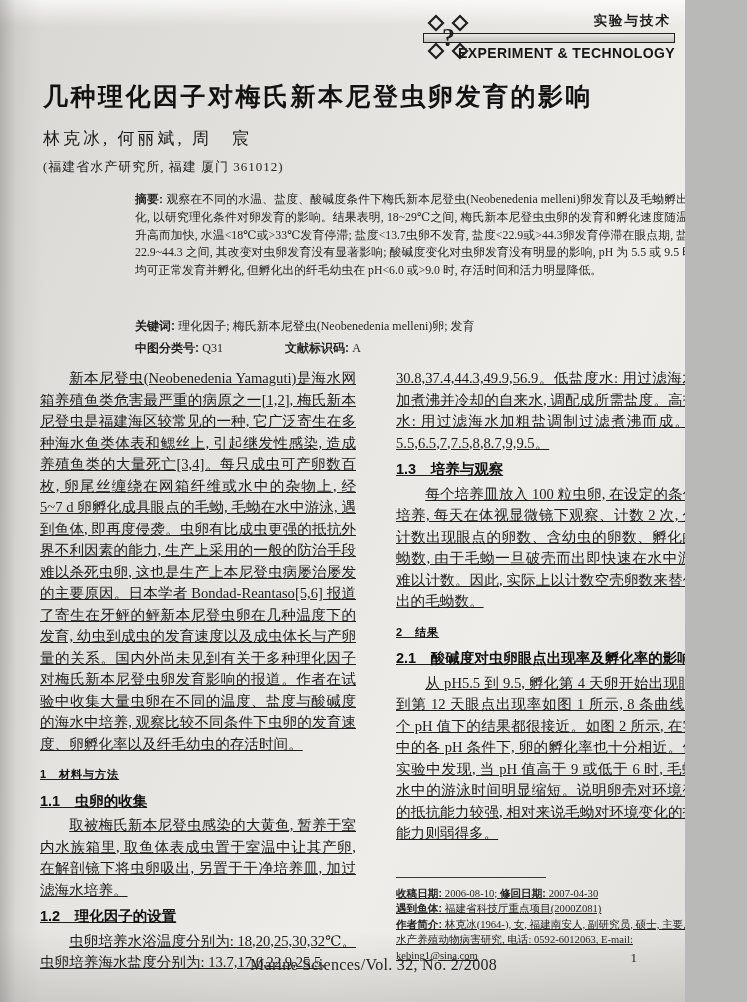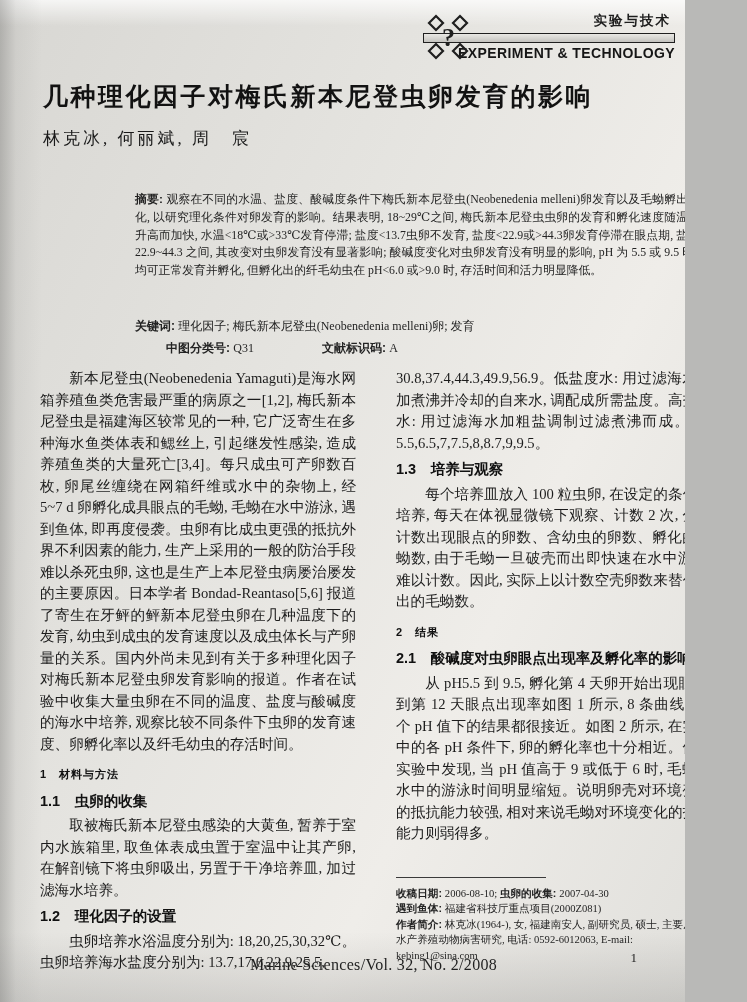--- a/index.html
+++ b/index.html
@@ -87,6 +87,7 @@
 
   <h1 class="title">几种理化因子对梅氏新本尼登虫卵发育的影响</h1>
   <div class="authors">林克冰, 何丽斌, 周　宸</div>
+  <div class="affil">(福建省水产研究所, 福建 厦门 361012)</div>
 
   <p class="abstract"><span class="lbl">摘要: </span><span>观察在不同的水温、盐度、酸碱度条件下梅氏新本尼登虫(Neobenedenia melleni)卵发育以及毛蚴孵出的变化, 以研究理化条件对卵发育的影响。结果表明, 18~29℃之间, 梅氏新本尼登虫虫卵的发育和孵化速度随温度的升高而加快, 水温&lt;18℃或&gt;33℃发育停滞; 盐度&lt;13.7虫卵不发育, 盐度&lt;22.9或&gt;44.3卵发育停滞在眼点期, 盐度居 22.9~44.3 之间, 其改变对虫卵发育没有显著影响; 酸碱度变化对虫卵发育没有明显的影响, pH 为 5.5 或 9.5 时, 卵均可正常发育并孵化, 但孵化出的纤毛幼虫在 pH&lt;6.0 或&gt;9.0 时, 存活时间和活力明显降低。</span></p>
 

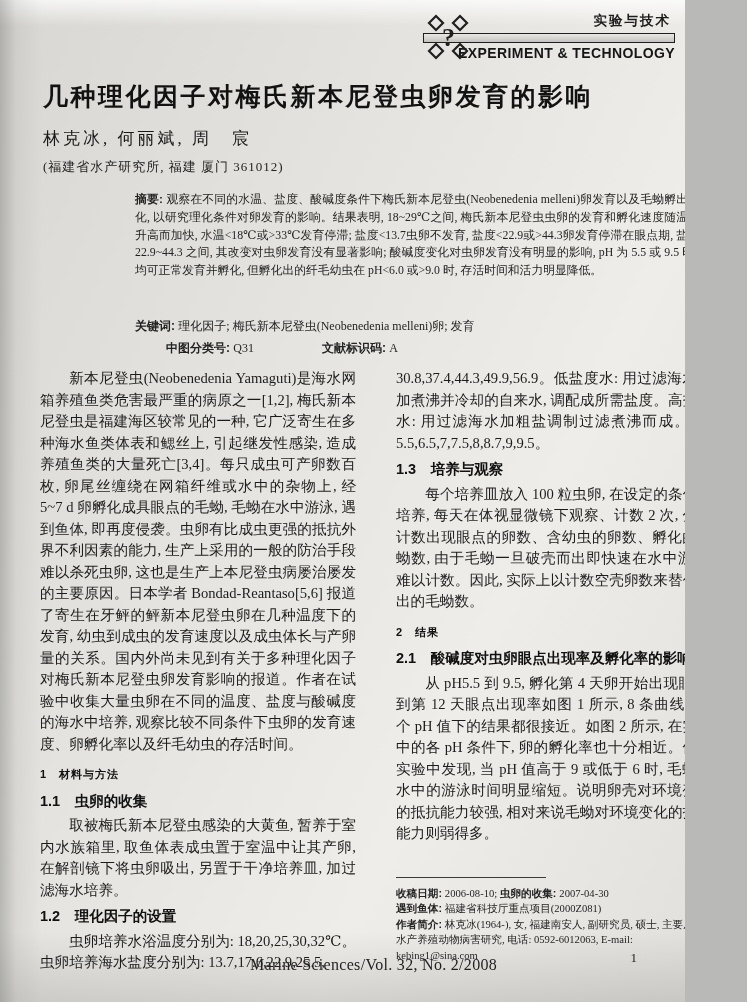--- a/index.html
+++ b/index.html
@@ -39,7 +39,7 @@
             font-size:11.8px;line-height:17.8px;text-align:justify;color:#232323;}
   .lbl{font-weight:bold;font-family:"Liberation Sans",sans-serif;}
   .keywords{position:absolute;left:135px;top:318px;width:577px;font-size:12px;color:#232323;}
-  .meta{position:absolute;left:135px;top:340px;width:577px;display:flex;font-size:12px;color:#232323;text-align:center;}
+  .meta{position:absolute;left:135px;top:340px;width:577px;display:flex;font-size:12px;color:#232323;}
   .meta .m1{width:150px;}
   .meta .m2{width:150px;}
   .meta .m3{flex:1;}

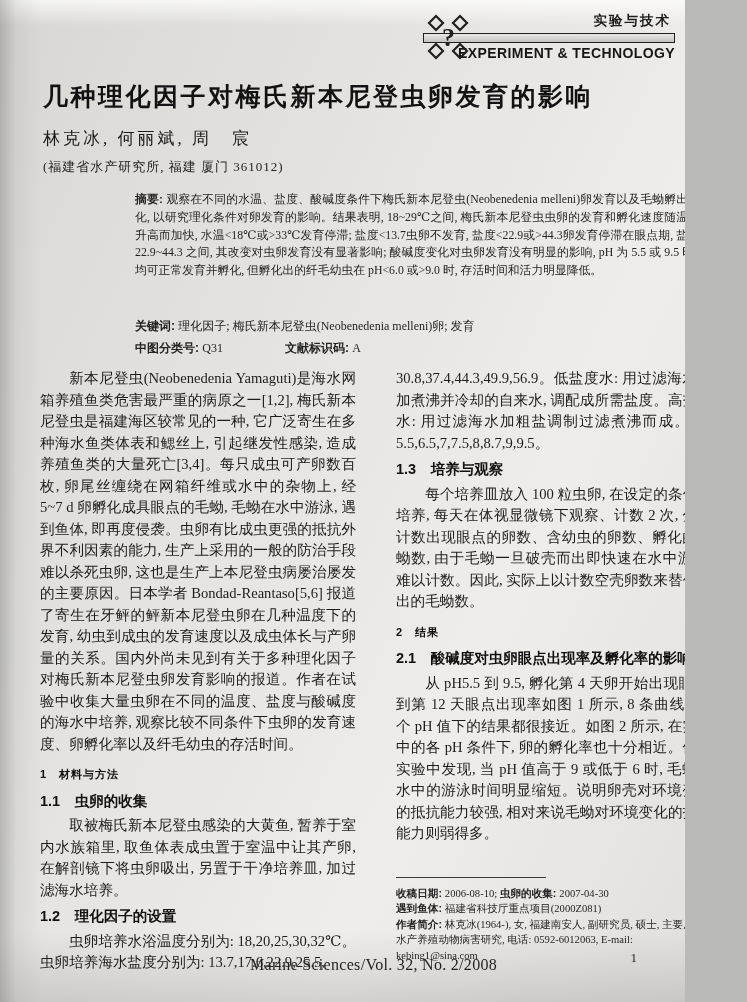--- a/index.html
+++ b/index.html
@@ -45,7 +45,7 @@
   .meta .m3{flex:1;}
 
   
-  .columns{position:absolute;left:40px;top:368px;width:672px;display:flex;gap:40px;}
+  .columns{position:absolute;left:40px;top:368px;width:672px;display:flex;gap:40px;text-decoration:underline;}
   .col{width:324px;font-size:14.6px;line-height:21.5px;text-align:justify;color:#1c1c1c;}
   .col p{margin:0;}
   .col p.indent{text-indent:2em;}

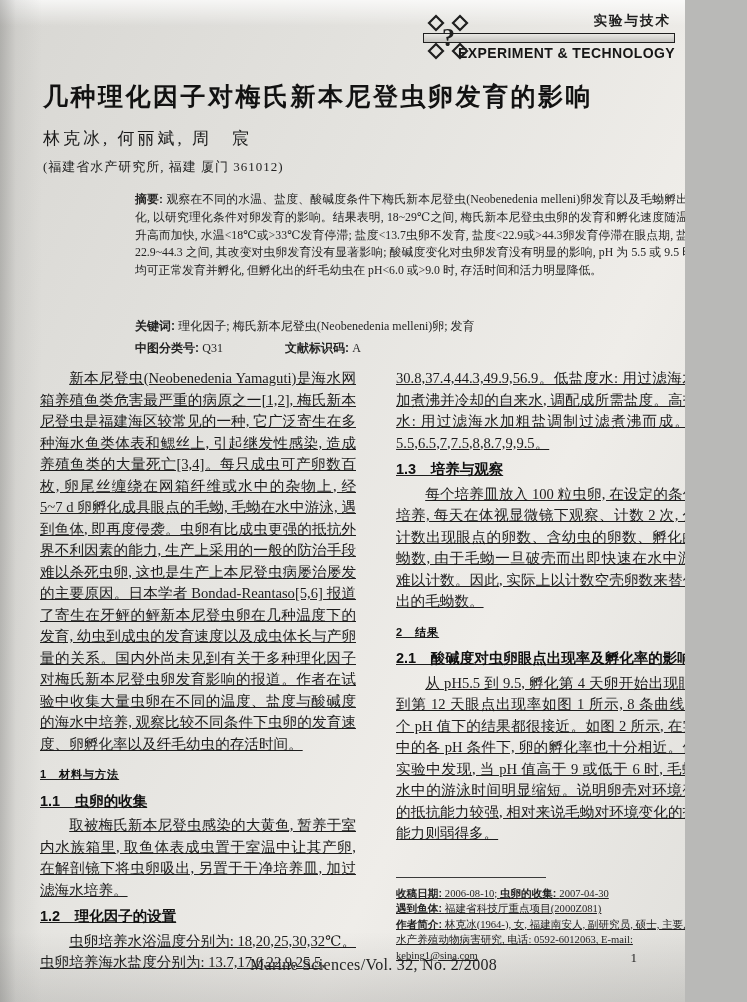--- a/index.html
+++ b/index.html
@@ -119,7 +119,7 @@
 
       <div class="footnote">
         <div class="fn-rule"></div>
-        <div><span class="fn-lbl">收稿日期: </span><span>2006-08-10; </span><span class="fn-lbl">虫卵的收集: </span><span>2007-04-30</span></div>
+        <div><span class="fn-lbl">收稿日期: </span><span>2006-08-10; </span><span class="fn-lbl">修回日期: </span><span>2007-04-30</span></div>
         <div><span class="fn-lbl">遇到鱼体: </span><span>福建省科技厅重点项目(2000Z081)</span></div>
         <div><span class="fn-lbl">作者简介: </span><span>林克冰(1964-), 女, 福建南安人, 副研究员, 硕士, 主要从事水产养殖动物病害研究, 电话: 0592-6012063, E-mail: kebing1@sina.com</span></div>
       </div>

